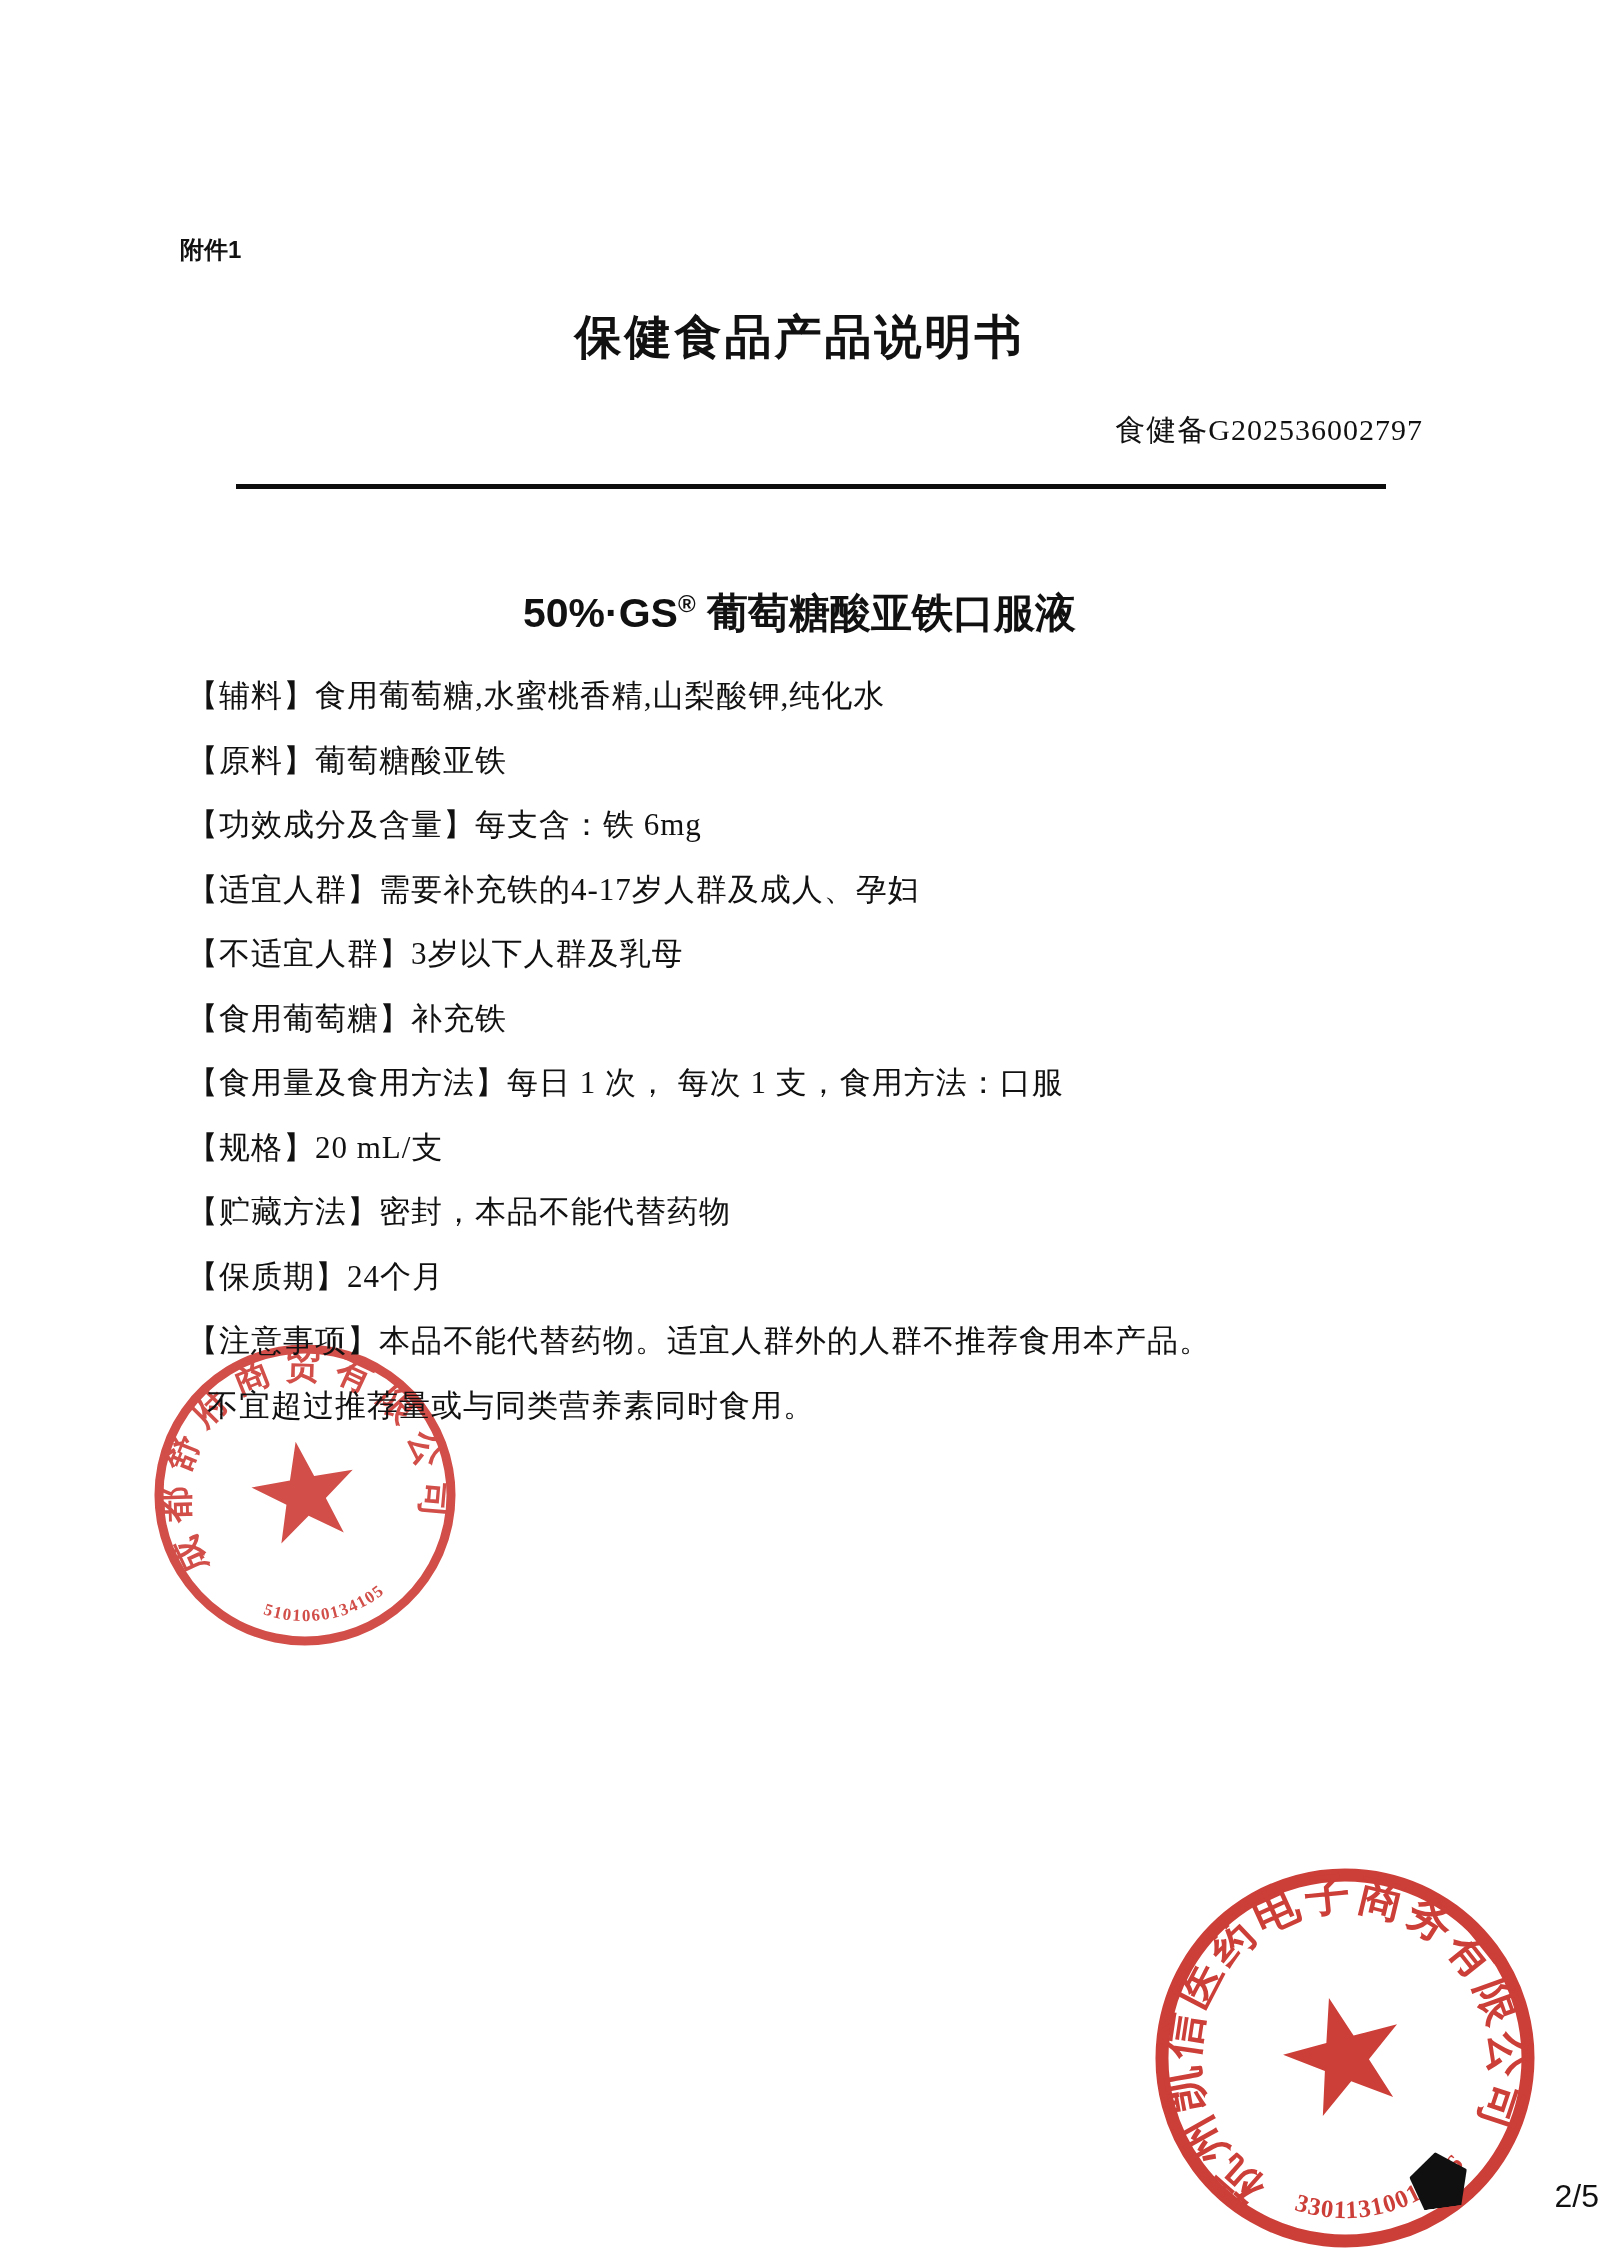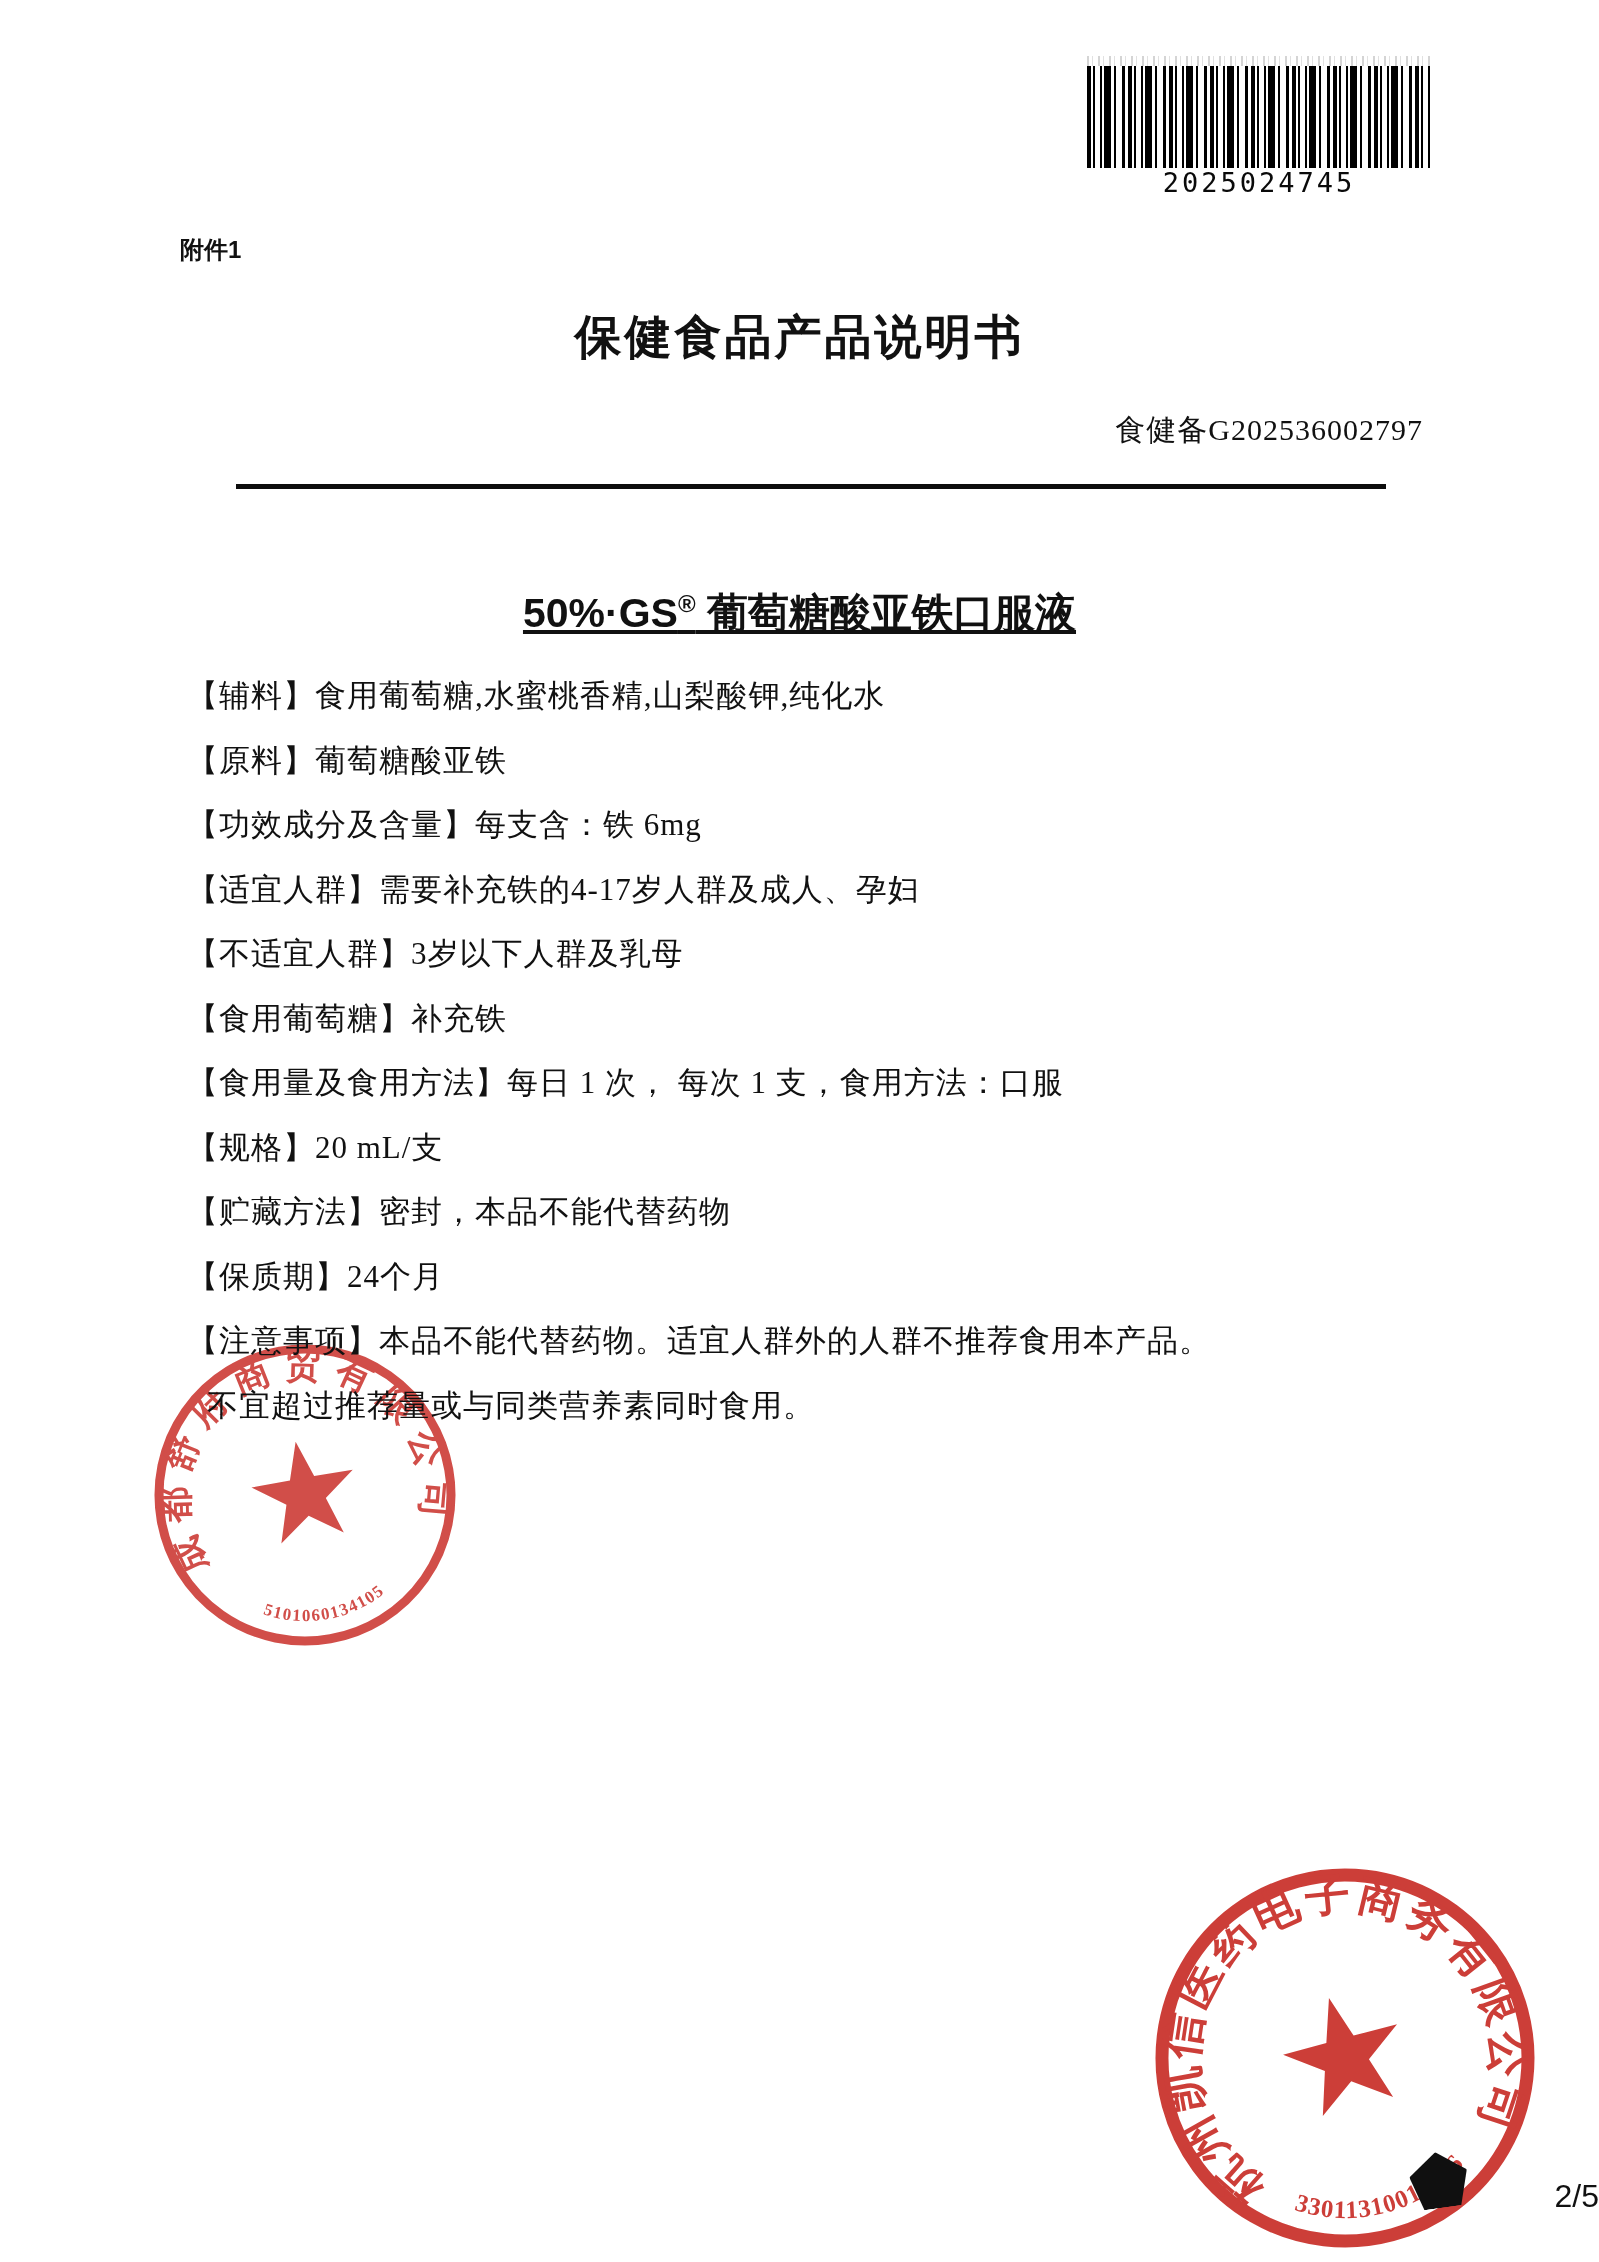--- a/index.html
+++ b/index.html
@@ -58,11 +58,6 @@
 
 <div class="page">
 
-  <div class="barcode">
-    <div class="barcode-noise"></div>
-    <div class="barcode-bars"></div>
-    <div class="barcode-number">2025024745</div>
-  </div>
 
   <div class="attachment">附件1</div>
 

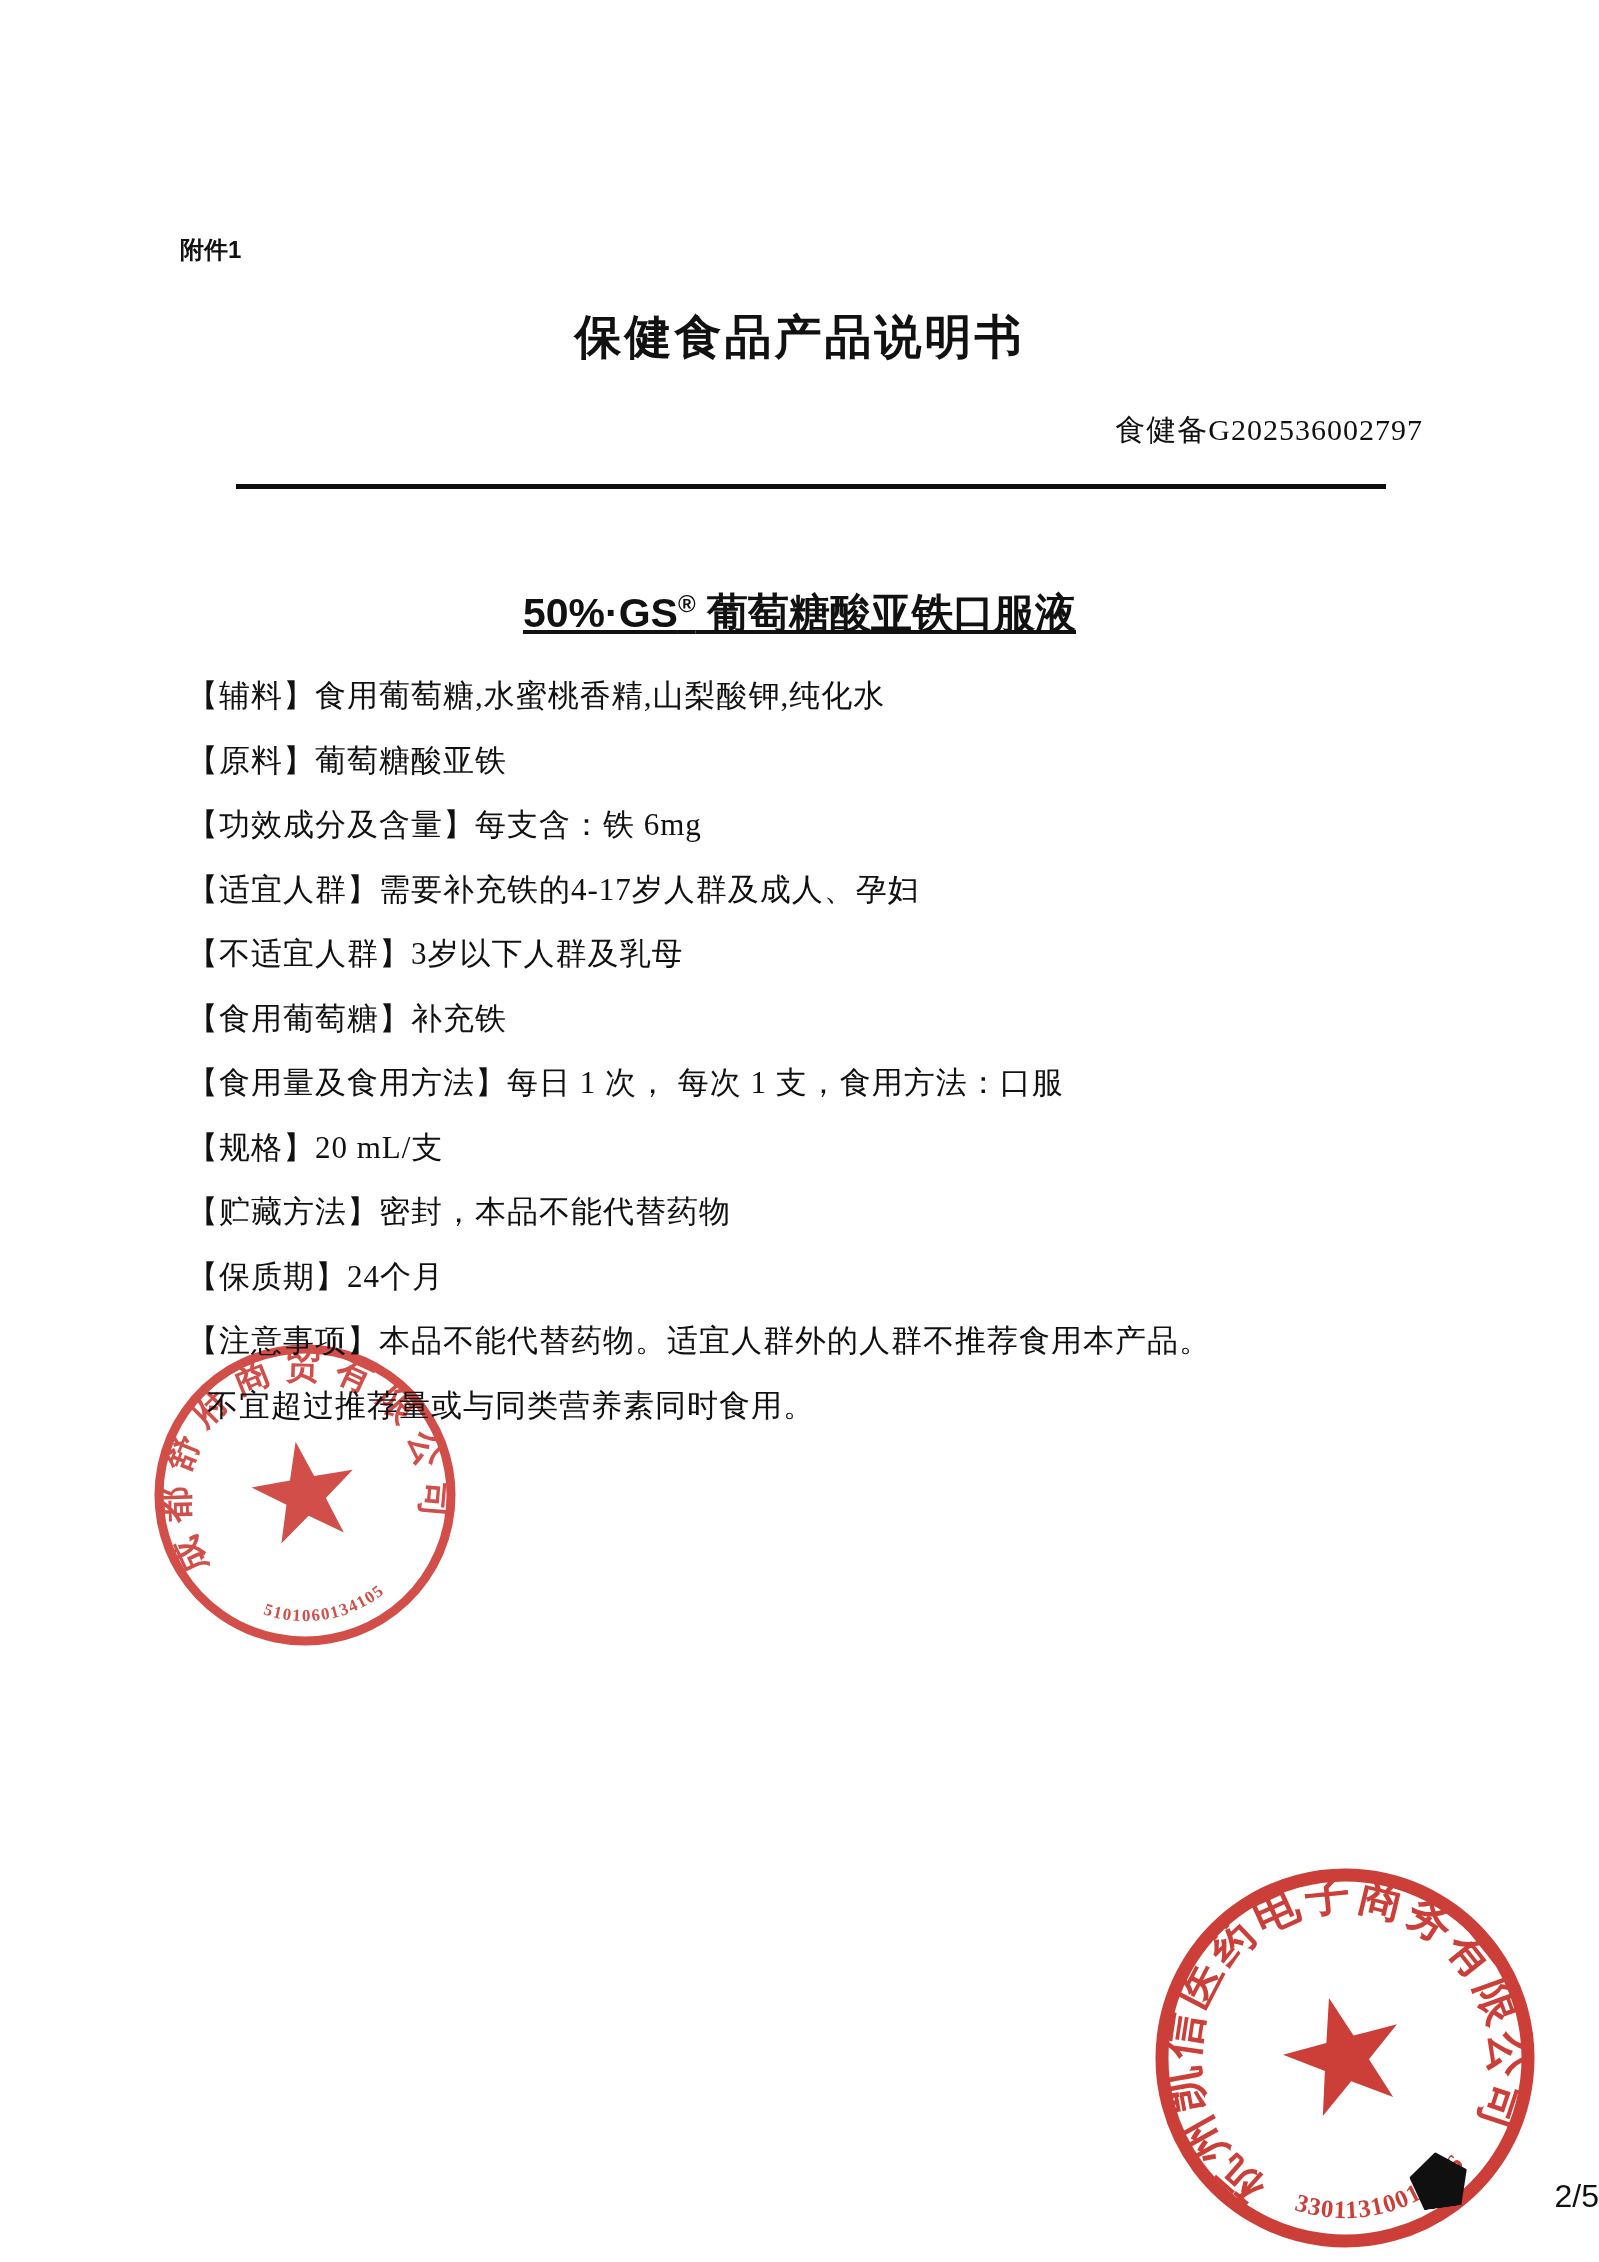--- a/index.html
+++ b/index.html
@@ -32,7 +32,7 @@
   .divider{position:absolute;left:236px;top:484px;width:1150px;height:5px;background:#0d0d0d;}
   .product-name{
     position:absolute;left:0;top:586px;width:100%;text-align:center;
-    font-family:"Liberation Sans","DejaVu Sans",sans-serif;font-weight:700;font-size:41px;text-decoration:underline;}
+    font-family:"Liberation Sans","DejaVu Sans",sans-serif;font-weight:700;font-size:41px;}
   .product-name sup{font-size:24px;vertical-align:super;line-height:0;}
   
   .body-lines{

